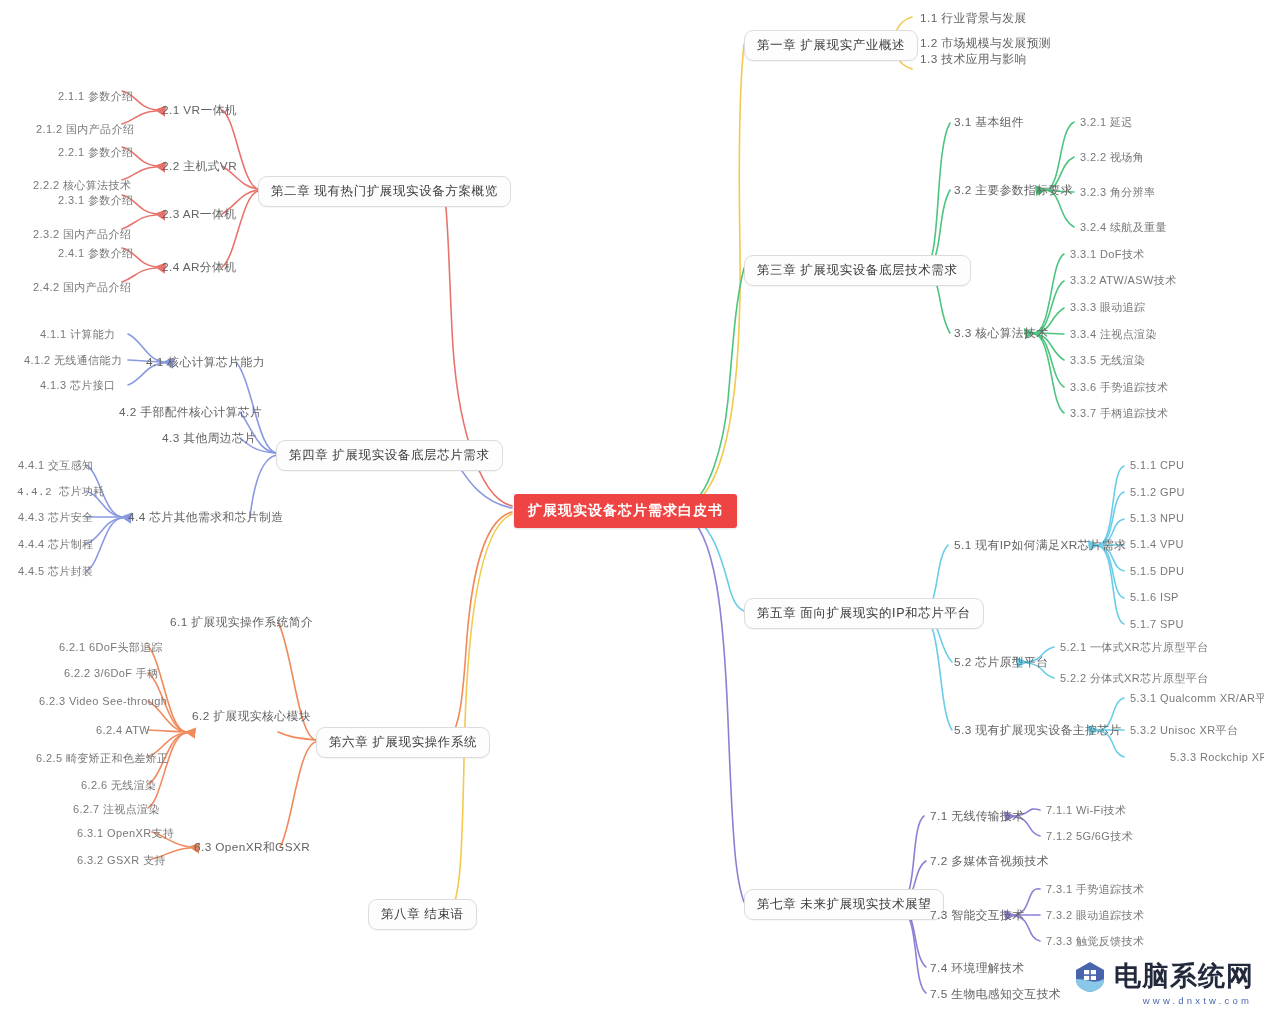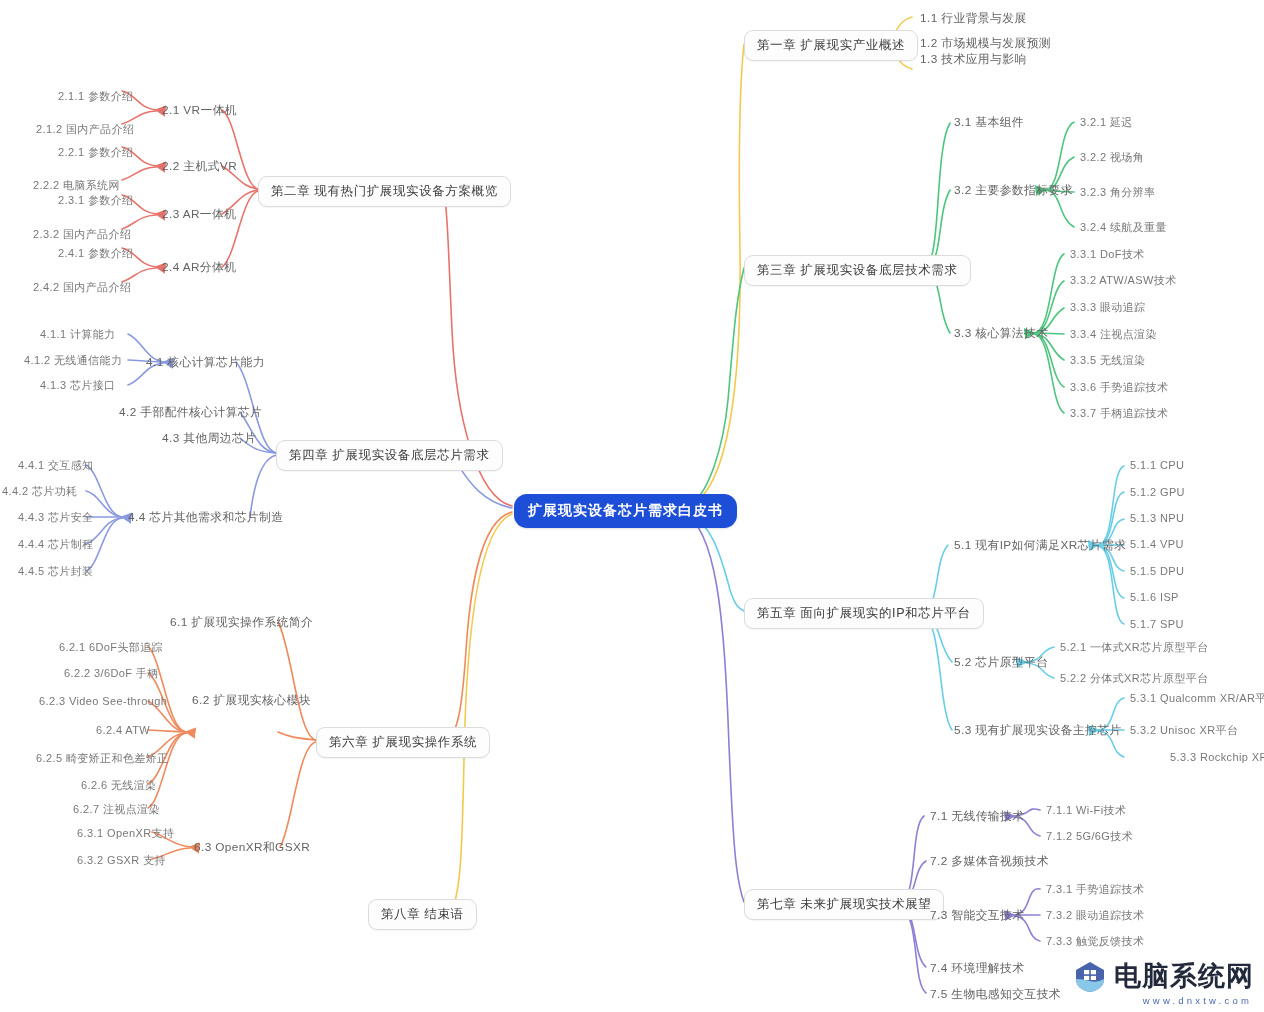--- a/index.html
+++ b/index.html
@@ -237,7 +237,7 @@
 
   <div class="node leaf l2" style="left:160px;top:158px;">2.2 主机式VR</div>
   <div class="node leaf l3" style="left:56px;top:144px;">2.2.1 参数介绍</div>
-  <div class="node leaf l3" style="left:31px;top:177px;">2.2.2 电脑系统网</div>
+  <div class="node leaf l3" style="left:31px;top:177px;">2.2.2 核心算法技术</div>
 
   <div class="node leaf l2" style="left:160px;top:206px;">2.3 AR一体机</div>
   <div class="node leaf l3" style="left:56px;top:192px;">2.3.1 参数介绍</div>

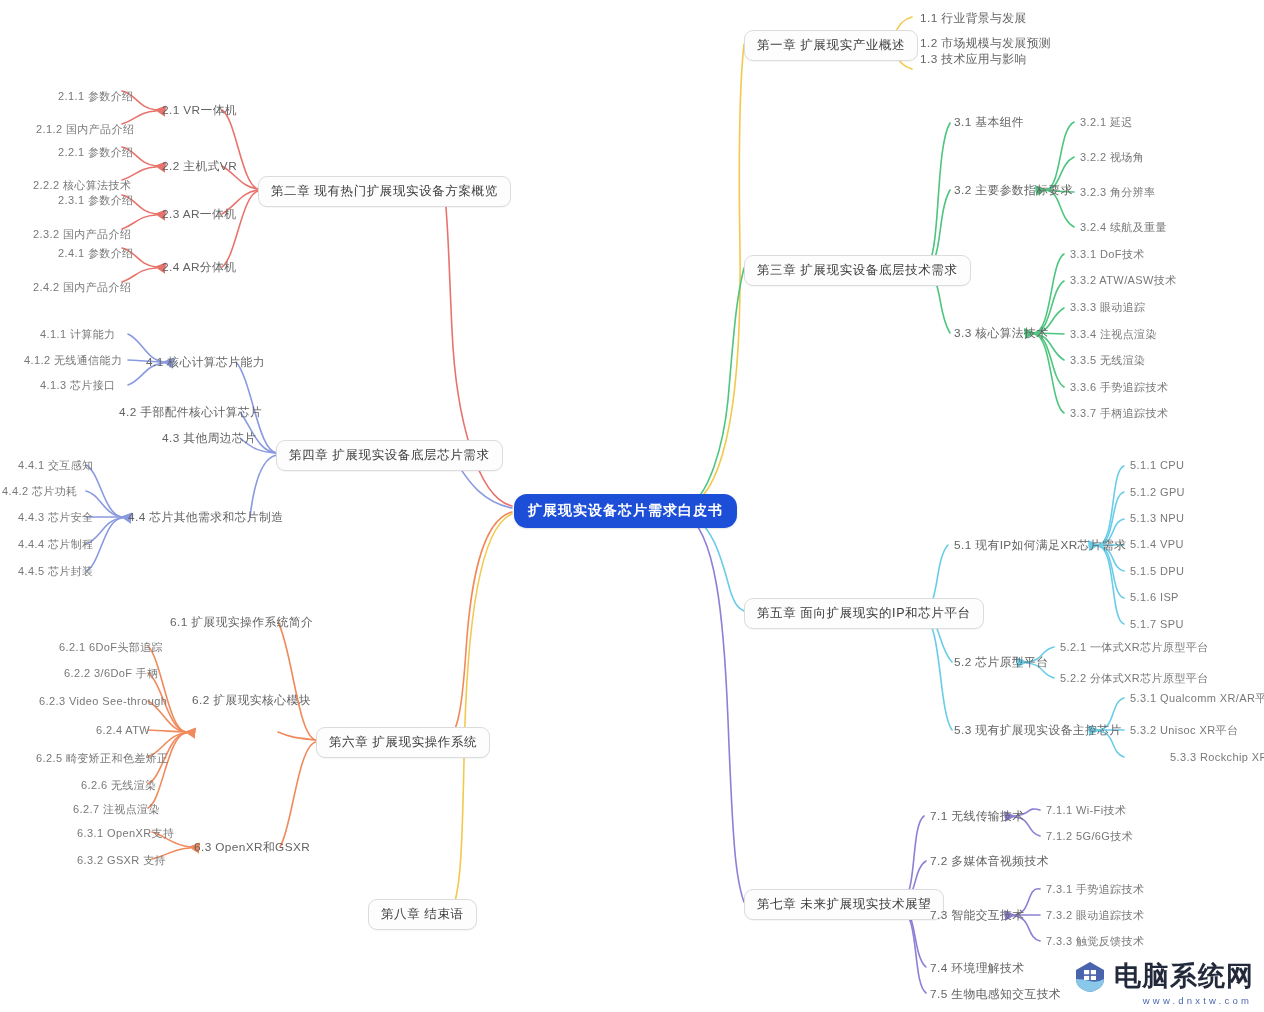--- a/index.html
+++ b/index.html
@@ -273,7 +273,7 @@
 
   <div class="node leaf l2" style="left:126px;top:509px;">4.4 芯片其他需求和芯片制造</div>
   <div class="node leaf l3" style="left:16px;top:457px;">4.4.1 交互感知</div>
-  <div class="node leaf l3" style="left:0;top:483px;">4.4.2 芯片功耗</div>
+  <div class="node leaf l3" style="left:15px;top:483px;font-family:Liberation Mono, monospace;">4.4.2 芯片功耗</div>
   <div class="node leaf l3" style="left:16px;top:509px;">4.4.3 芯片安全</div>
   <div class="node leaf l3" style="left:16px;top:536px;">4.4.4 芯片制程</div>
   <div class="node leaf l3" style="left:16px;top:563px;">4.4.5 芯片封装</div>

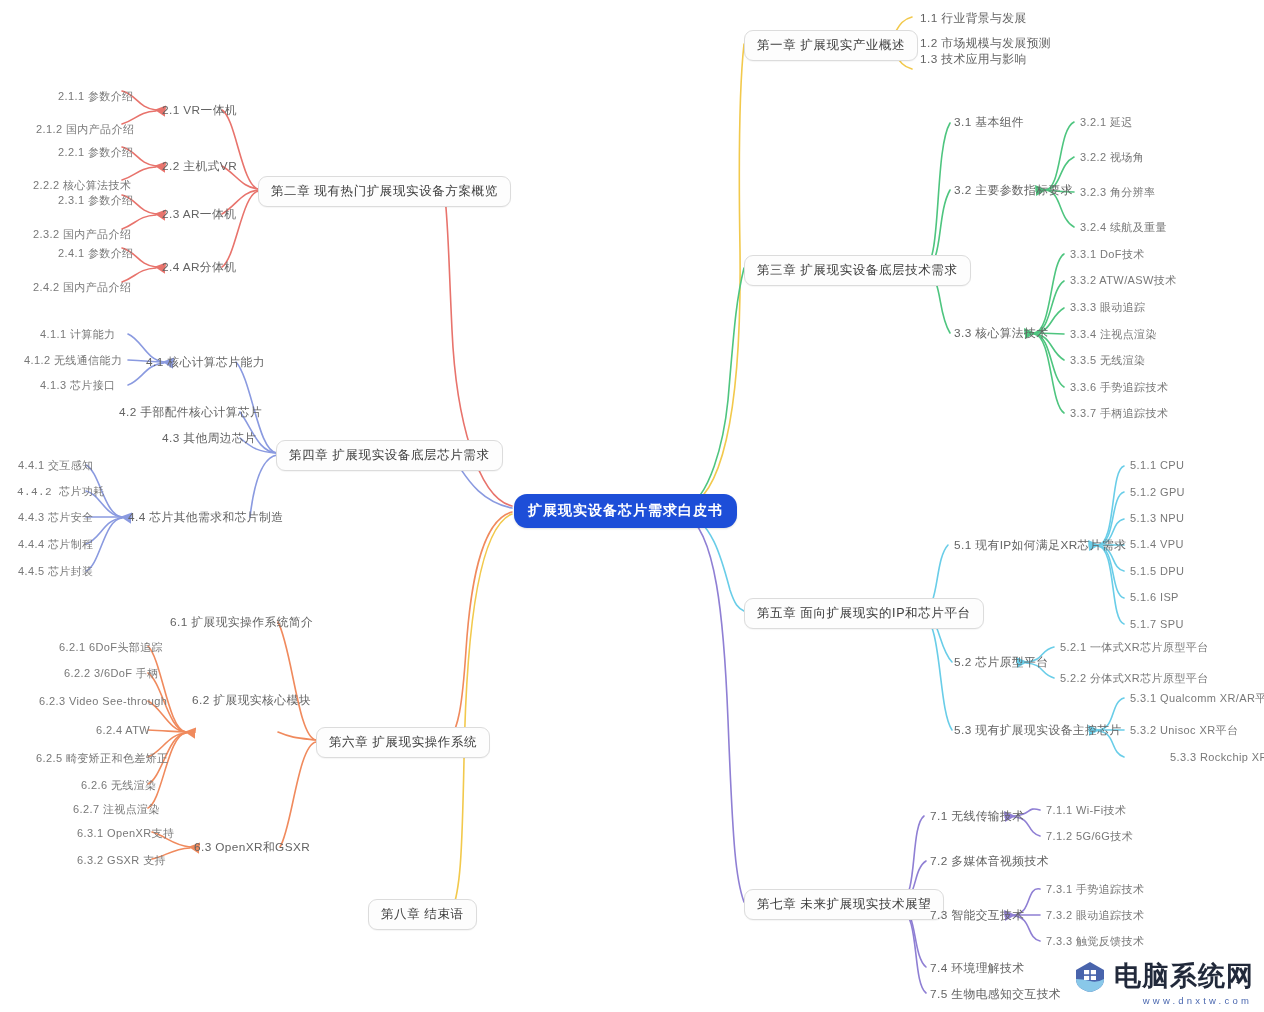--- a/index.html
+++ b/index.html
@@ -17,12 +17,12 @@
 
   
   .root{
-    background:#1d4ed8;
+    background:#ef4444;
     color:#ffffff;
     font-size:14px;
     font-weight:bold;
     padding:8px 14px;
-    border-radius:13px;
+    border-radius:3px;
     letter-spacing:1px;
     box-shadow:0 1px 2px rgba(0,0,0,.12);
   }

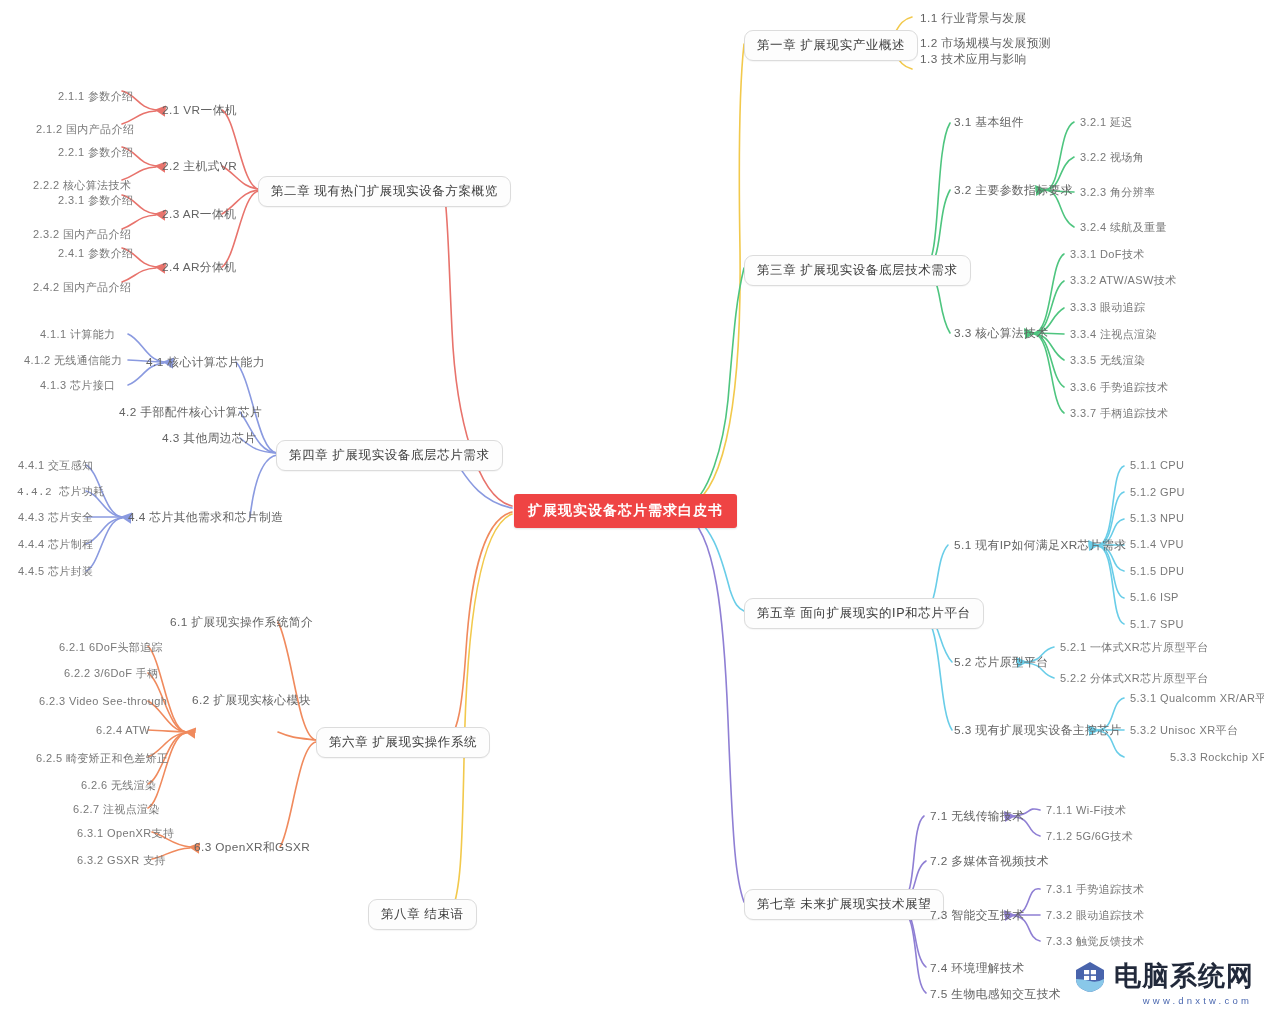--- a/index.html
+++ b/index.html
@@ -298,7 +298,7 @@
 
   <div class="node leaf l2" style="left:168px;top:614px;">6.1 扩展现实操作系统简介</div>
 
-  <div class="node leaf l2" style="left:190px;top:692px;">6.2 扩展现实核心模块</div>
+  <div class="node leaf l2" style="left:190px;top:708px;">6.2 扩展现实核心模块</div>
   <div class="node leaf l3" style="left:57px;top:639px;">6.2.1 6DoF头部追踪</div>
   <div class="node leaf l3" style="left:62px;top:665px;">6.2.2 3/6DoF 手柄</div>
   <div class="node leaf l3" style="left:37px;top:694px;">6.2.3 Video See-through</div>

